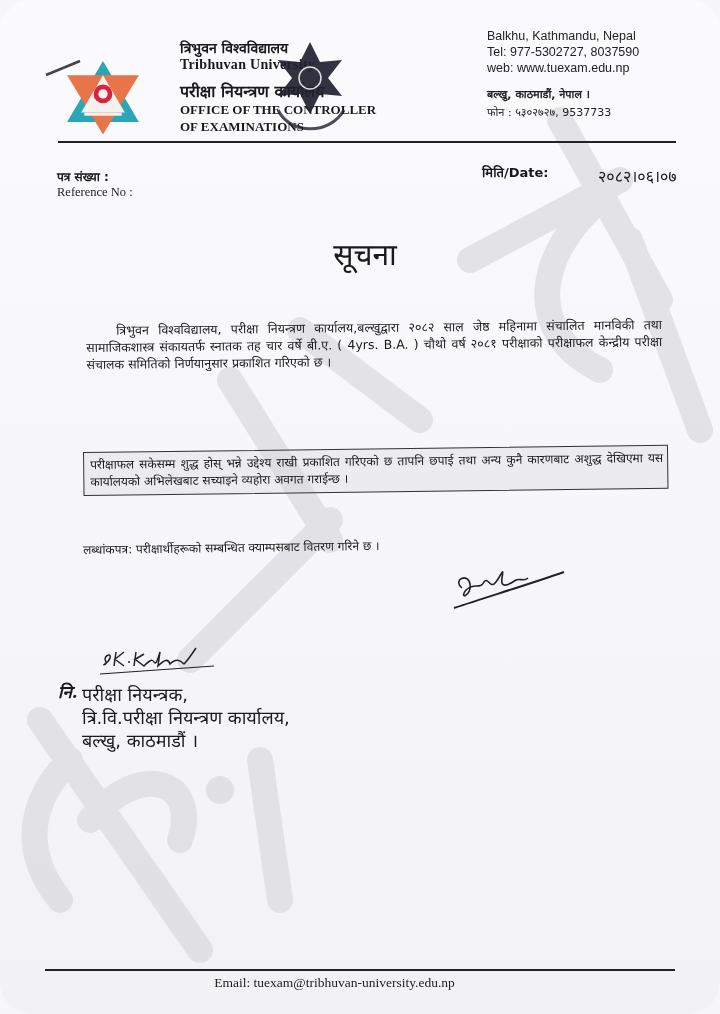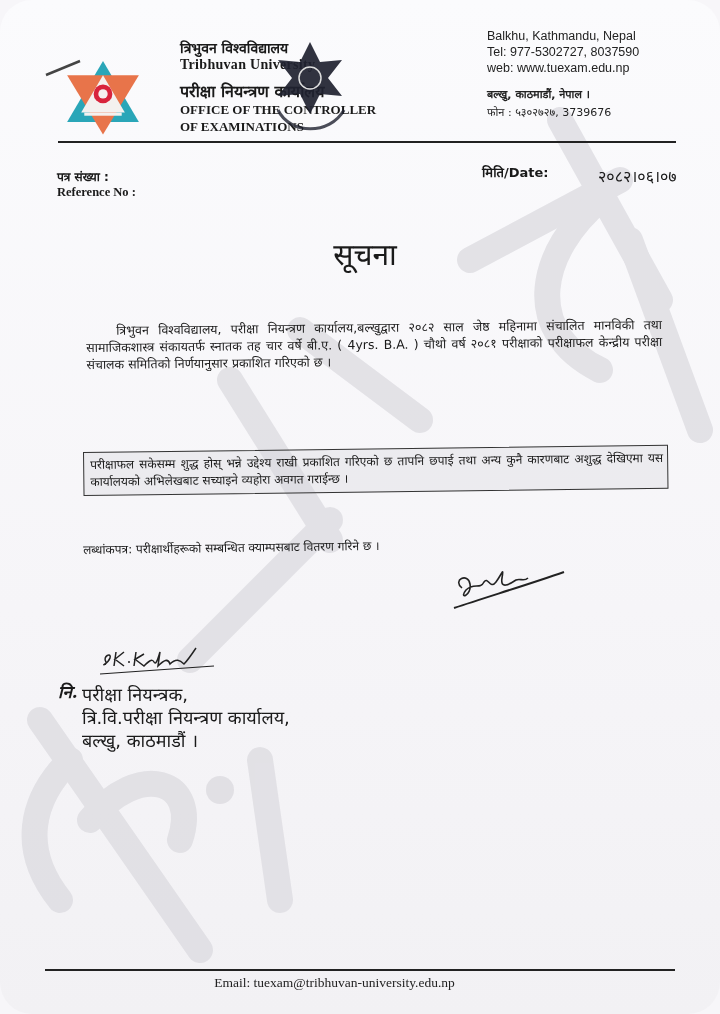--- a/index.html
+++ b/index.html
@@ -89,7 +89,7 @@
   <div class="abs addr" style="top:45px;">Tel: 977-5302727, 8037590</div>
   <div class="abs addr" style="top:61px;">web: www.tuexam.edu.np</div>
   <div class="abs addr-ne" style="top:86px;font-weight:bold;">बल्खु, काठमाडौं, नेपाल ।</div>
-  <div class="abs addr-ne" style="top:104px;">फोन : ५३०२७२७, 3739676</div>
+  <div class="abs addr-ne" style="top:104px;">फोन : ५३०२७२७, 9537733</div>
 
   <div class="rule" style="left:58px; top:141px; width:618px;"></div>
 

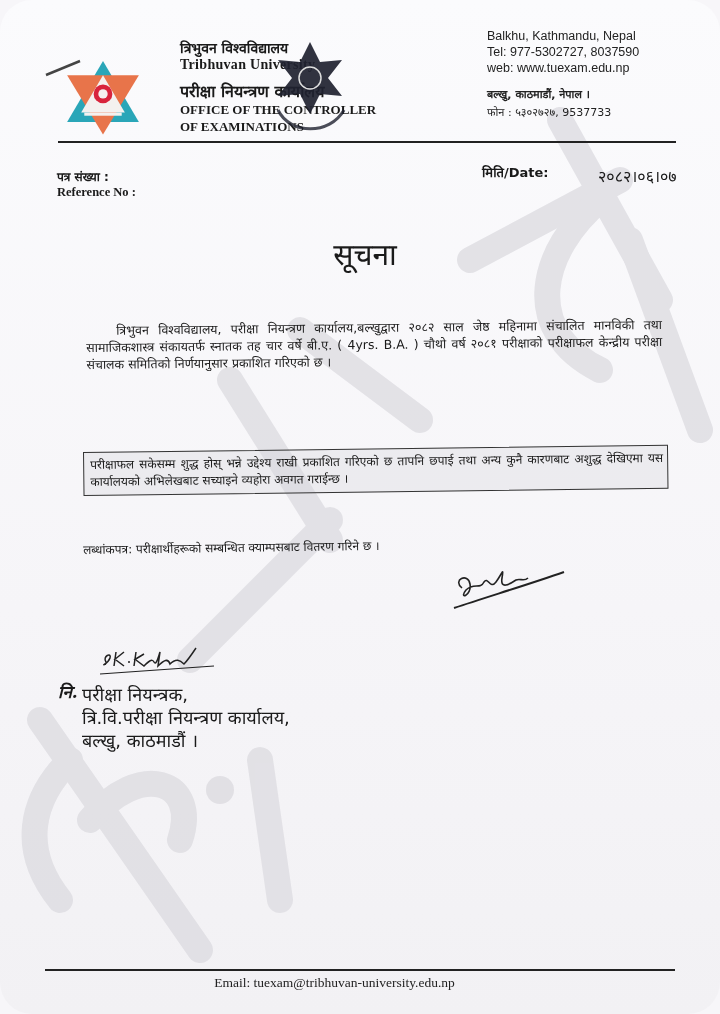--- a/index.html
+++ b/index.html
@@ -23,7 +23,7 @@
   .addr-ne { left:487px; font-size:11px; color:#222; font-family:"DejaVu Sans", sans-serif; }
   .rule { position:absolute; height:1.5px; background:#222; }
   .ref-ne { left:57px; top:168px; font-size:12px; font-weight:bold; font-family:"DejaVu Sans", sans-serif; }
-  .ref-en { left:57px; top:185px; font-size:12.5px; font-weight:bold; font-family:"Liberation Serif", serif; }
+  .ref-en { left:57px; top:185px; font-size:12.5px; font-weight:normal; font-family:"Liberation Serif", serif; }
   .date-label { left:482px; top:163px; font-size:13px; font-weight:bold; font-family:"DejaVu Sans", sans-serif; }
   .date-value { left:598px; top:165px; font-size:16px; font-family:"DejaVu Sans", sans-serif; }
   .notice-title { left:0; width:730px; top:233px; text-align:center; font-size:30px; font-family:"DejaVu Sans", sans-serif; font-weight:normal; }

